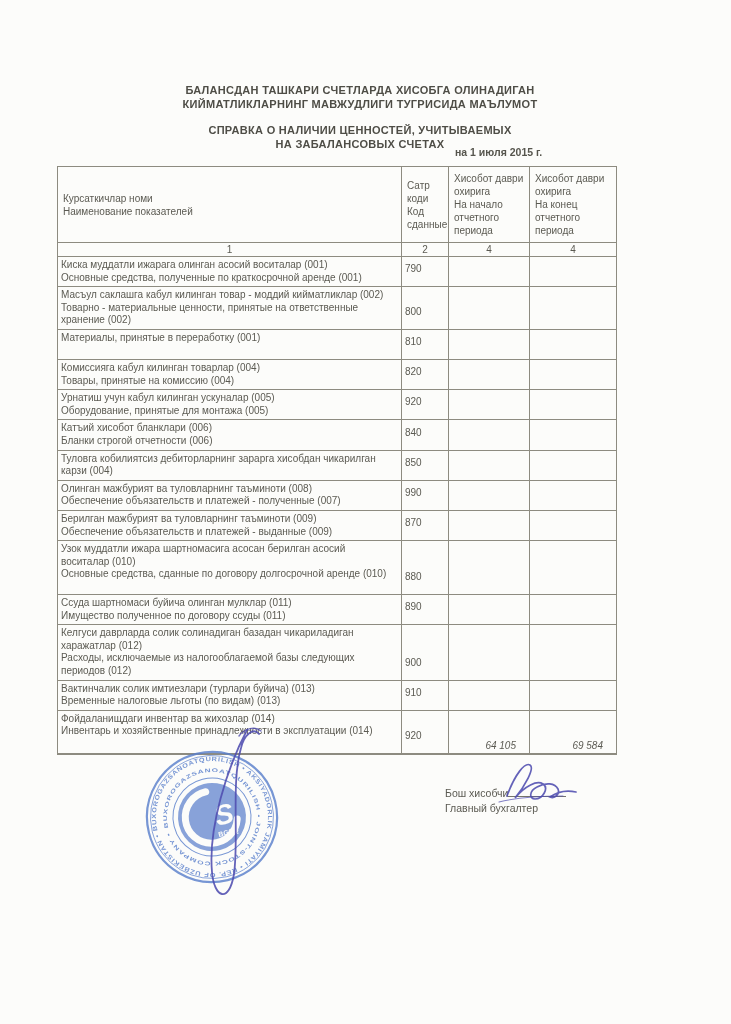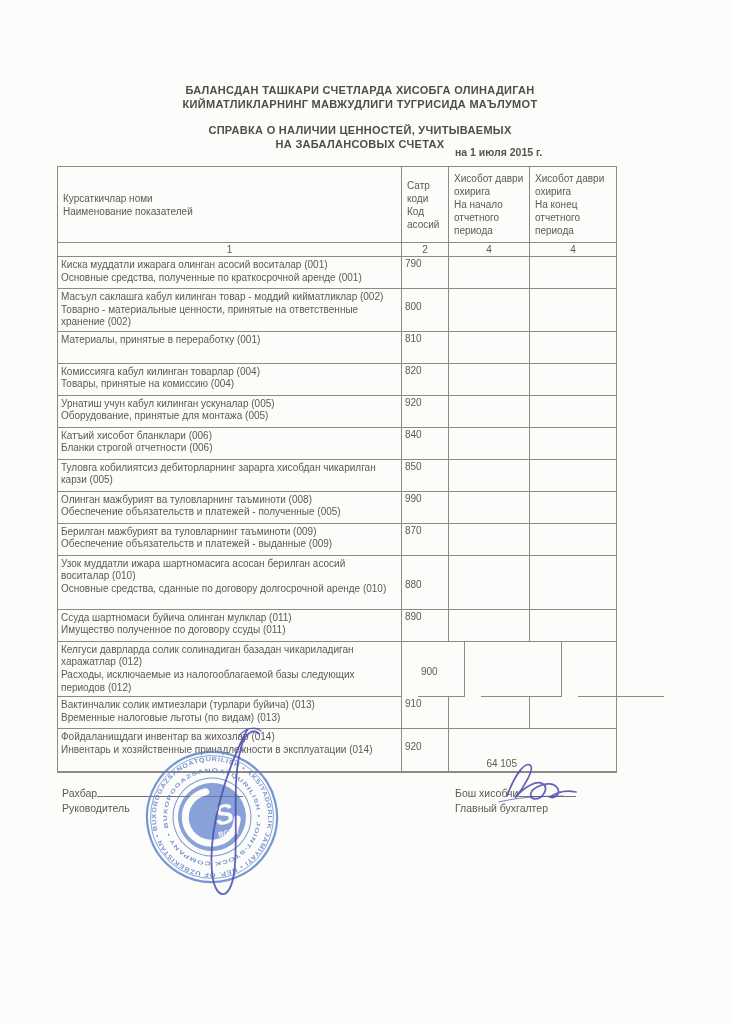--- a/index.html
+++ b/index.html
@@ -65,7 +65,7 @@
       </div>
       <div class="hcell">
         <div>Сатр коди</div>
-        <div>Код асосий</div>
+        <div>Код сданные</div>
       </div>
       <div class="hcell">
         <div>Хисобот даври охирига</div>

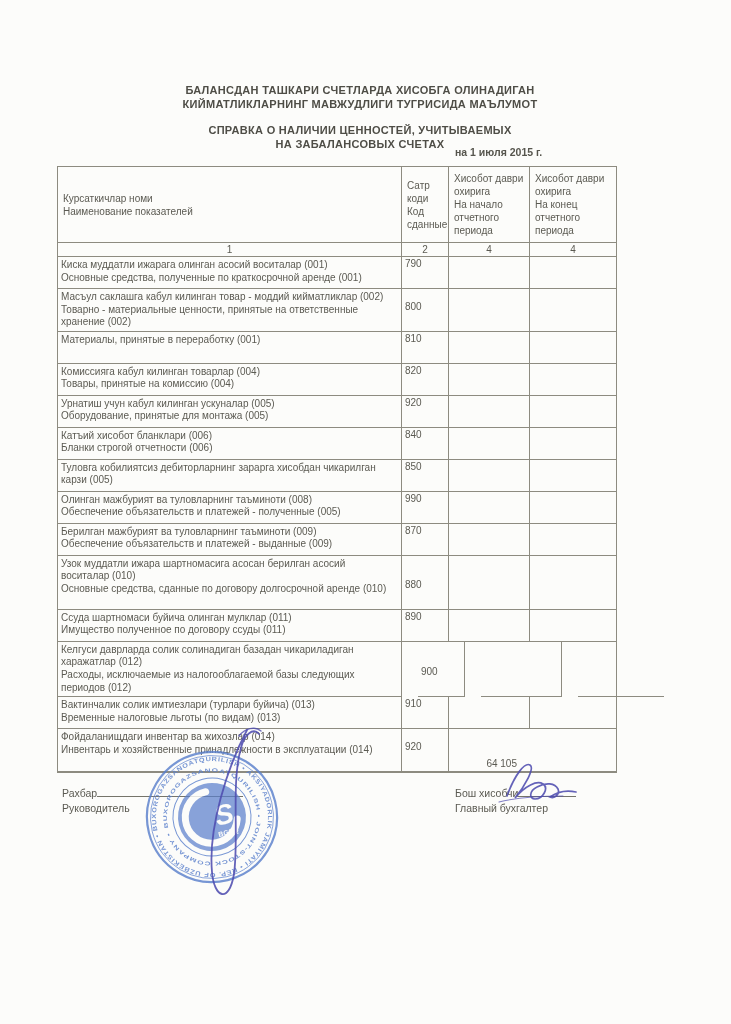--- a/index.html
+++ b/index.html
@@ -24,7 +24,7 @@
   .trow{min-height:30px;}
   .tcell{border-right:1px solid #8d8b80;border-bottom:1px solid #8d8b80;box-sizing:border-box;}
   .tcell.name{padding:2px 5px 2px 3px;line-height:12.6px;}
-  .tcell.code{display:flex;align-items:flex-end;padding:1px 2px 19px 3px;line-height:11px;}
+  .tcell.code{display:flex;align-items:flex-end;padding:1px 2px 12px 3px;line-height:11px;}
   .tcell.val{display:flex;align-items:flex-end;justify-content:flex-end;
              padding:1px 13px 2px 2px;line-height:11px;}
   .tbody .trow:nth-child(10){min-height:54px;}

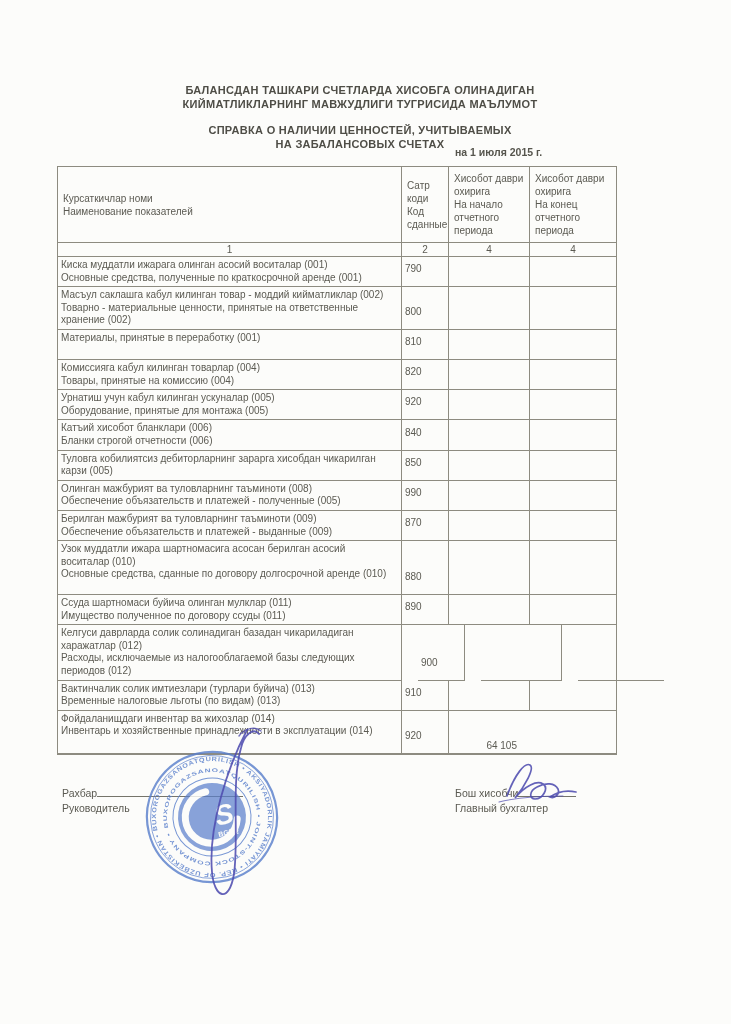--- a/index.html
+++ b/index.html
@@ -147,7 +147,7 @@
 
       <div class="trow">
         <div class="tcell name">
-          <div>Туловга кобилиятсиз дебиторларнинг зарарга хисобдан чикарилган карзи (005)</div>
+          <div>Туловга кобилиятсиз дебиторларнинг зарарга хисобдан чикарилган карзи (004)</div>
         </div>
         <div class="tcell code">850</div>
         <div class="tcell val"></div>

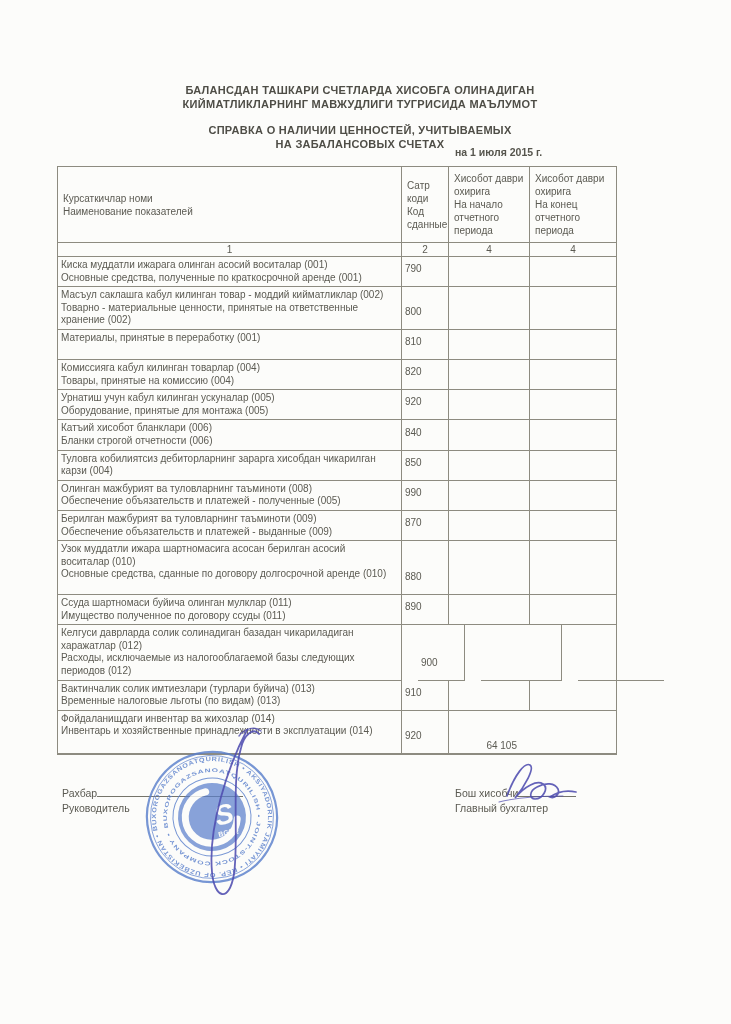--- a/index.html
+++ b/index.html
@@ -157,7 +157,7 @@
       <div class="trow">
         <div class="tcell name">
           <div>Олинган мажбурият ва туловларнинг таъминоти (008)</div>
-          <div>Обеспечение объязательств и платежей - полученные (005)</div>
+          <div>Обеспечение объязательств и платежей - полученные (007)</div>
         </div>
         <div class="tcell code">990</div>
         <div class="tcell val"></div>

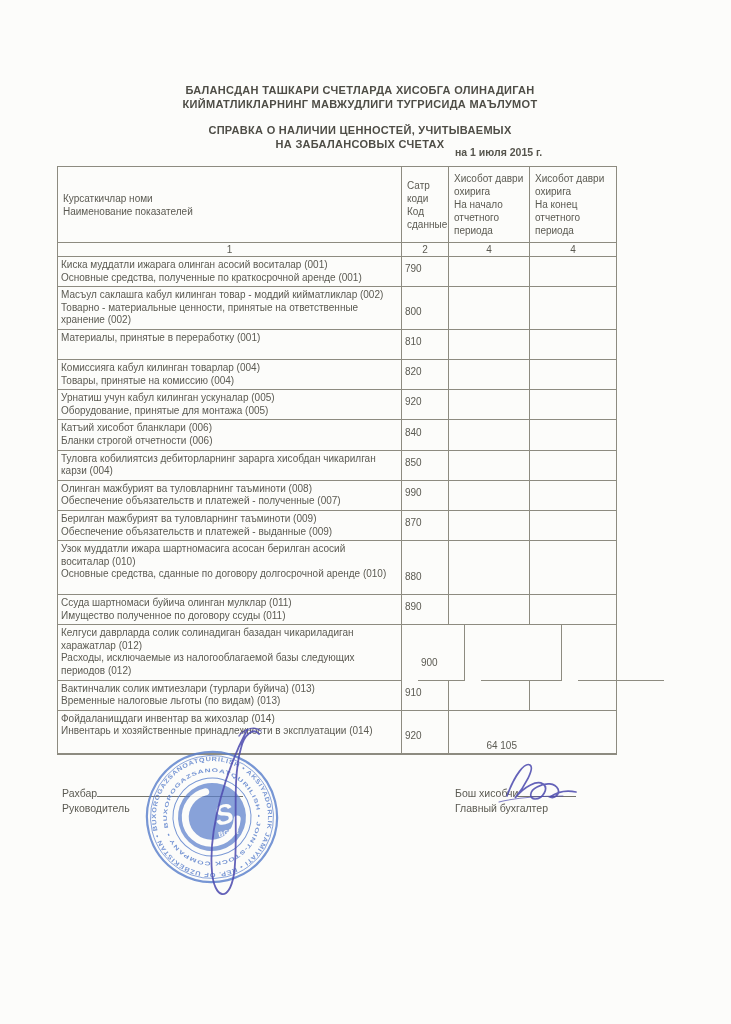--- a/index.html
+++ b/index.html
@@ -28,7 +28,7 @@
   .tcell.val{display:flex;align-items:flex-end;justify-content:flex-end;
              padding:1px 13px 2px 2px;line-height:11px;}
   .tbody .trow:nth-child(10){min-height:54px;}
-  .tbody .trow:nth-child(12){min-height:54px;gap:16px;}
+  .tbody .trow:nth-child(12){min-height:54px;}
   .tbody .trow:nth-child(14){min-height:42px;}
   .tbody .trow:last-child .tcell{border-bottom:none;}
   

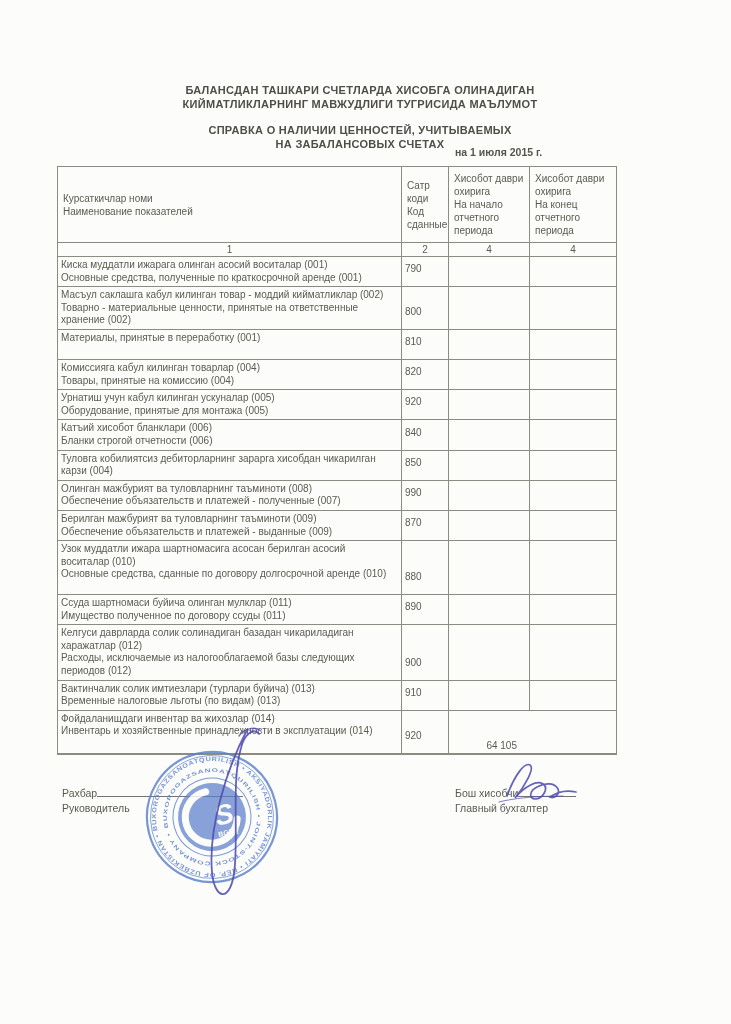--- a/index.html
+++ b/index.html
@@ -26,7 +26,7 @@
   .tcell.name{padding:2px 5px 2px 3px;line-height:12.6px;}
   .tcell.code{display:flex;align-items:flex-end;padding:1px 2px 12px 3px;line-height:11px;}
   .tcell.val{display:flex;align-items:flex-end;justify-content:flex-end;
-             padding:1px 13px 2px 2px;line-height:11px;}
+             padding:1px 13px 2px 2px;line-height:11px;font-style:italic;}
   .tbody .trow:nth-child(10){min-height:54px;}
   .tbody .trow:nth-child(12){min-height:54px;}
   .tbody .trow:nth-child(14){min-height:42px;}

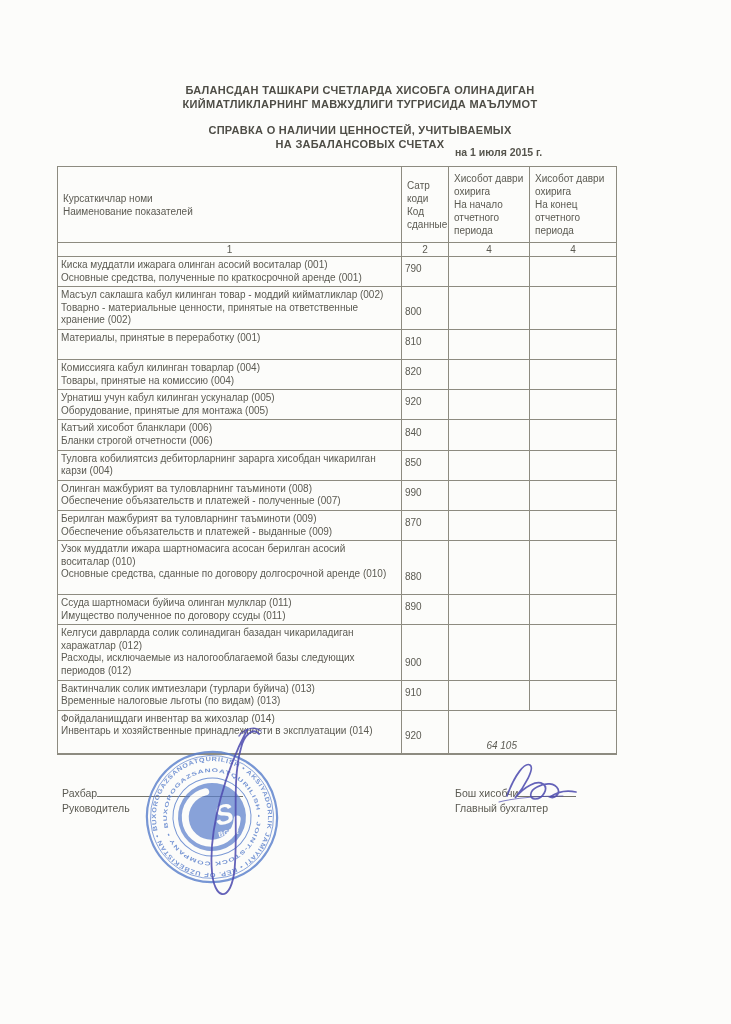--- a/index.html
+++ b/index.html
@@ -221,6 +221,7 @@
         </div>
         <div class="tcell code">920</div>
         <div class="tcell val">64 105</div>
+        <div class="tcell val">69 584</div>
       </div>
 
     </div>

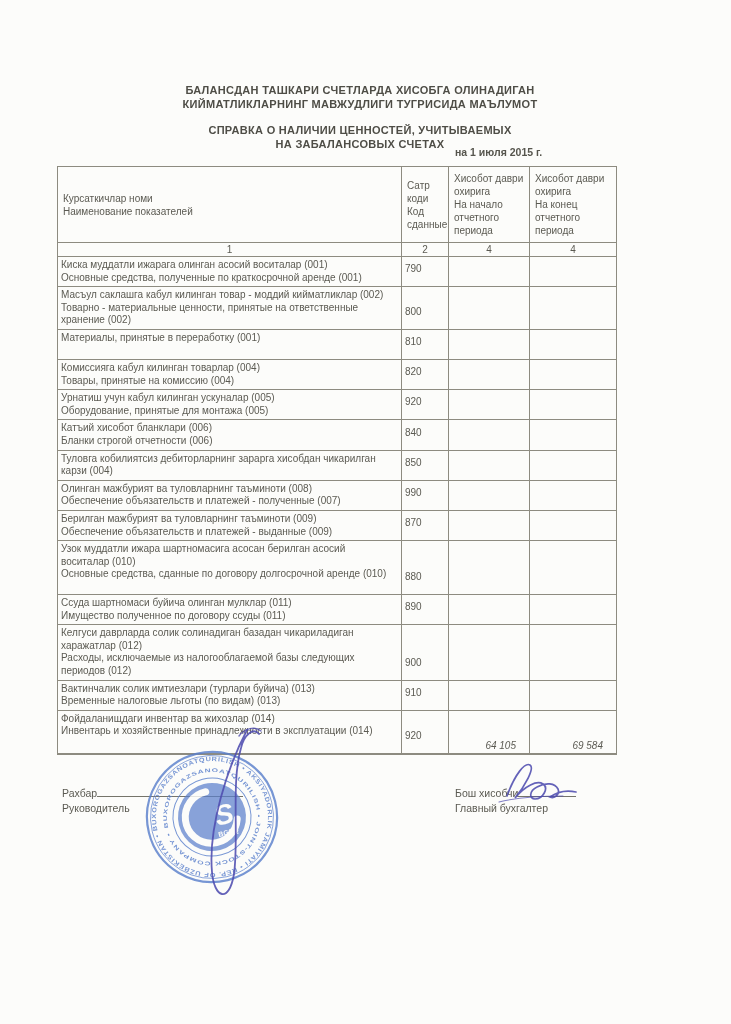--- a/index.html
+++ b/index.html
@@ -227,12 +227,6 @@
     </div>
   </div>
 
-  <div class="footer-left">
-    <div>
-      <span>Рахбар</span><span class="sig-line director"></span>
-    </div>
-    <div>Руководитель</div>
-  </div>
 
   <div class="footer-right">
     <div>

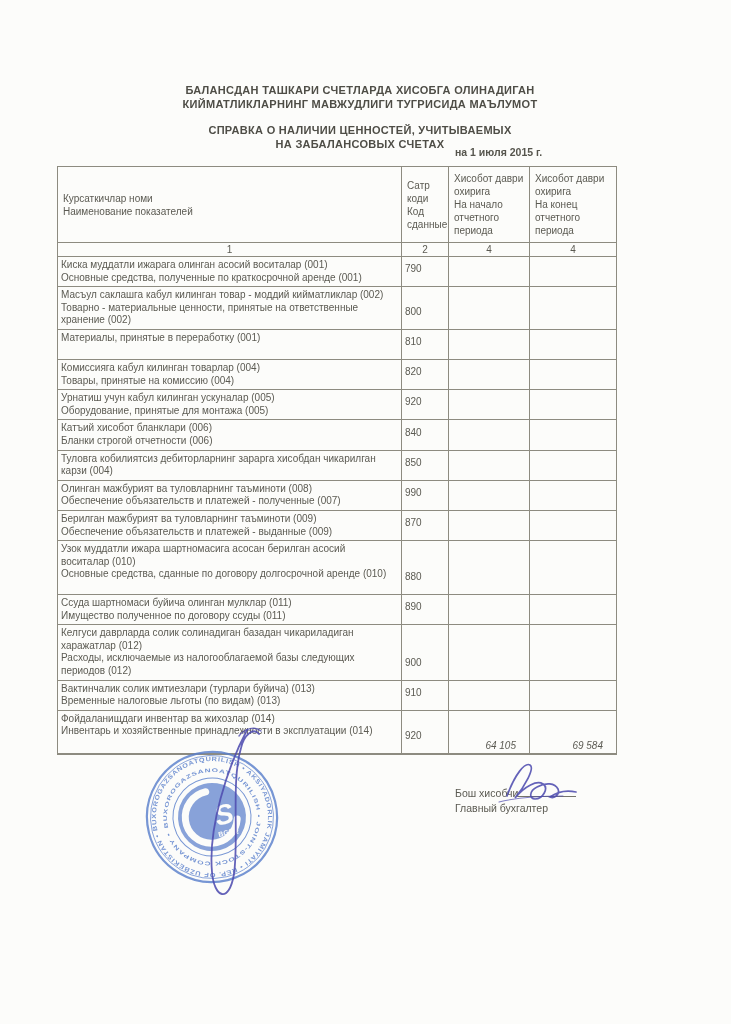--- a/index.html
+++ b/index.html
@@ -33,7 +33,7 @@
   .tbody .trow:last-child .tcell{border-bottom:none;}
   
   .footer-left{position:absolute;left:62px;top:786px;font-size:10.5px;line-height:15px;color:#5b5a52;}
-  .footer-right{position:absolute;left:455px;top:786px;font-size:10.5px;line-height:15px;color:#5b5a52;}
+  .footer-right{position:absolute;left:445px;top:786px;font-size:10.5px;line-height:15px;color:#5b5a52;}
   .sig-line{display:inline-block;border-bottom:1px solid #75746a;height:10px;vertical-align:baseline;}
   .sig-line.director{width:146px;}
   .sig-line.accountant{width:58px;}

